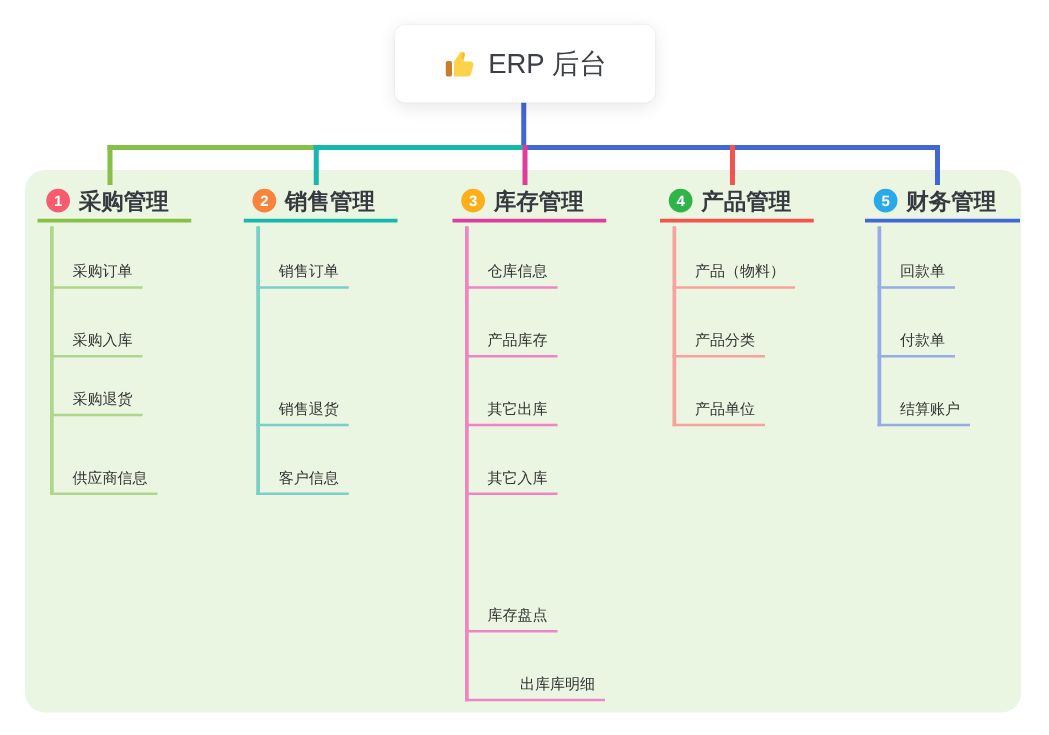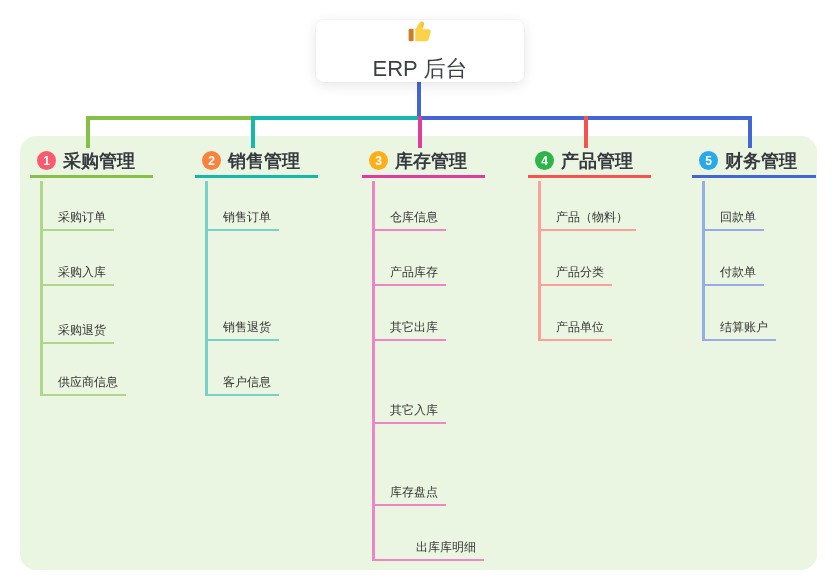--- a/index.html
+++ b/index.html
@@ -13,7 +13,7 @@
              background:#ffffff;border-radius:8px;
              box-shadow:0 3px 14px rgba(0,0,0,0.10), 0 0 0 1px rgba(0,0,0,0.02);
              display:flex;align-items:center;justify-content:center;gap:10px;
-             font-size:22px;font-weight:500;color:#3c4046;z-index:5;flex-direction:column;}
+             font-size:22px;font-weight:500;color:#3c4046;z-index:5;}
   .root-icon{display:inline-flex;align-items:center;}
 
   .hline{position:absolute;top:116px;height:4px;}

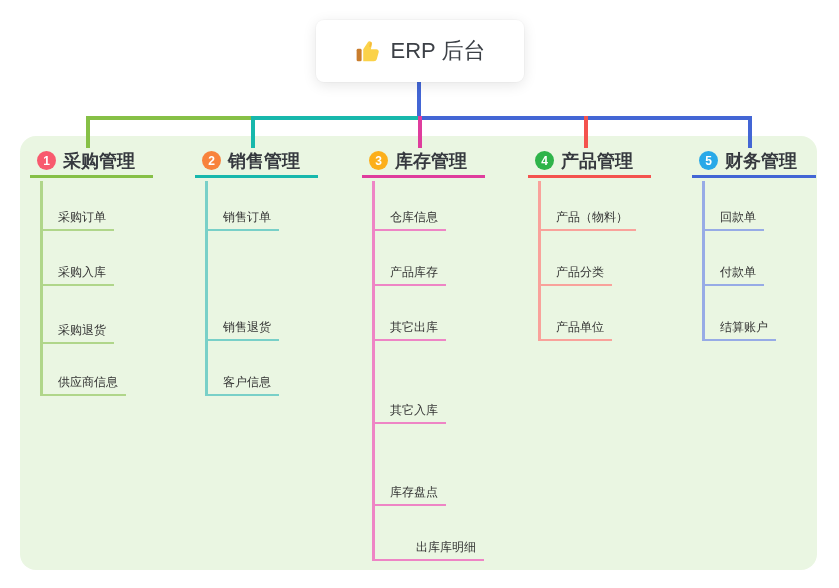--- a/index.html
+++ b/index.html
@@ -72,7 +72,7 @@
   <div class="vline" style="left: 40px; height: 215px; background-color: rgb(176, 214, 138);"></div>
   <div class="child" style="left: 40px; top: 205px; border-bottom-color: rgb(176, 214, 138);">采购订单</div>
   <div class="child" style="left: 40px; top: 260px; border-bottom-color: rgb(176, 214, 138);">采购入库</div>
-  <div class="child" style="left: 40px; top: 318px; border-bottom-color: rgb(176, 214, 138);">采购退货</div>
+  <div class="child" style="left: 40px; top: 307px; border-bottom-color: rgb(176, 214, 138);">采购退货</div>
   <div class="child" style="left: 40px; top: 370px; border-bottom-color: rgb(176, 214, 138);">供应商信息</div>
 
   <div class="branch-header" style="left: 195px; border-bottom-color: rgb(23, 184, 172);">

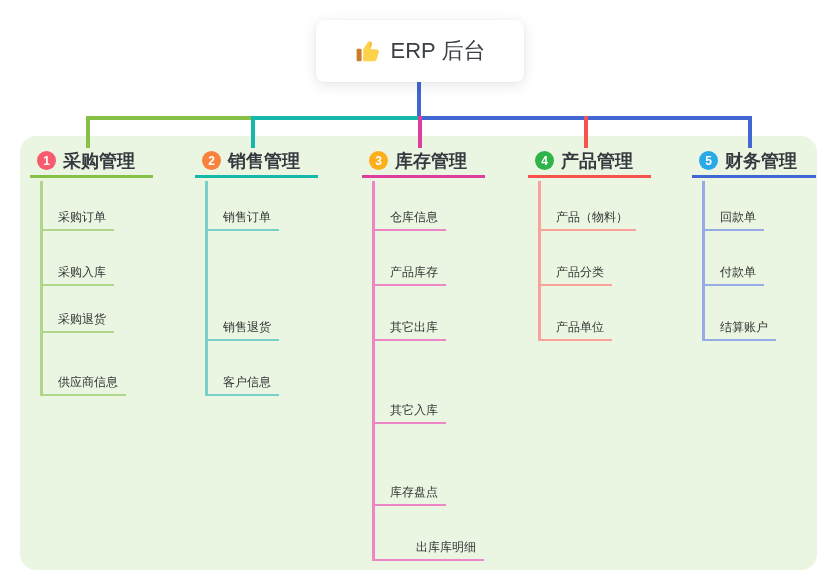--- a/index.html
+++ b/index.html
@@ -92,7 +92,7 @@
   <div class="child" style="left: 372px; top: 205px; border-bottom-color: rgb(238, 133, 197);">仓库信息</div>
   <div class="child" style="left: 372px; top: 260px; border-bottom-color: rgb(238, 133, 197);">产品库存</div>
   <div class="child" style="left: 372px; top: 315px; border-bottom-color: rgb(238, 133, 197);">其它出库</div>
-  <div class="child" style="left: 372px; top: 370px; border-bottom-color: rgb(238, 133, 197); margin-top: 28px;">其它入库</div>
+  <div class="child" style="left: 372px; top: 370px; border-bottom-color: rgb(238, 133, 197);">其它入库</div>
   <div class="child" style="left: 372px; top: 480px; border-bottom-color: rgb(238, 133, 197); text-align: center;">库存盘点</div>
   <div class="child" style="left: 372px; top: 535px; border-bottom-color: rgb(238, 133, 197); padding-left: 44px;">出库库明细</div>
 

